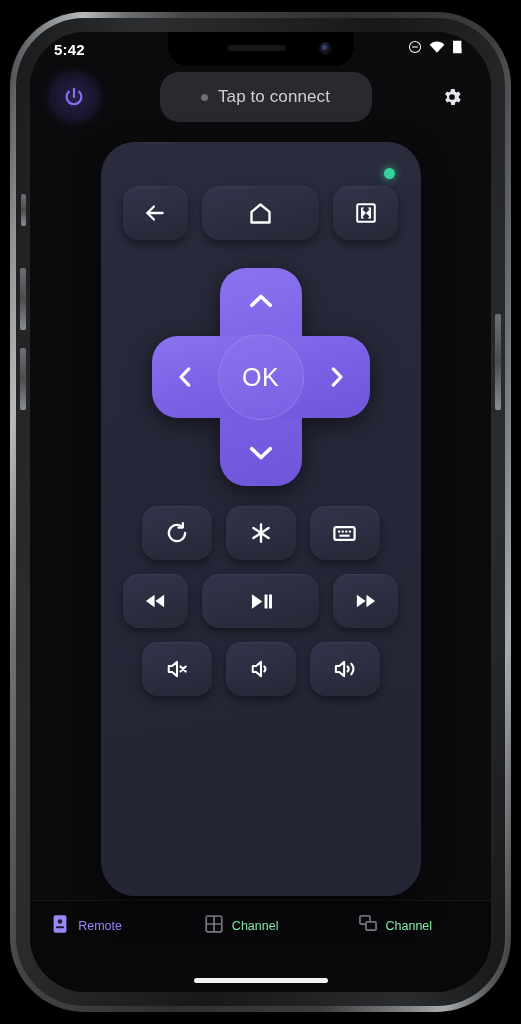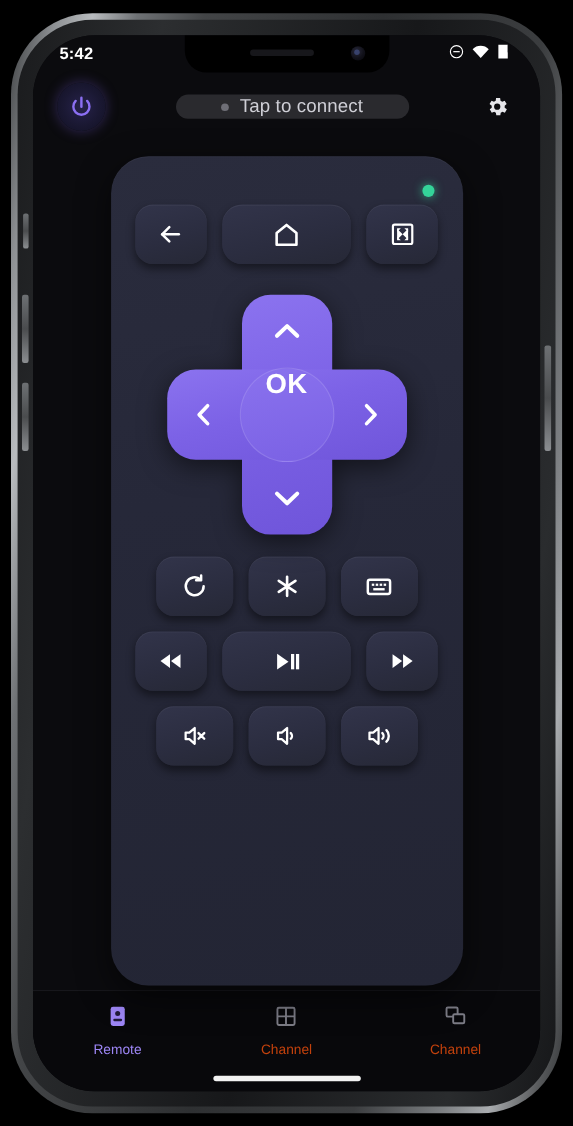--- a/index.html
+++ b/index.html
@@ -91,7 +91,7 @@
     box-shadow:0 0 12px rgba(124,95,230,.35);
   }
   .connect-pill {
-    flex:1; max-width:212px; height:22px; margin:0 10px;
+    flex:1; max-width:212px; height:50px; margin:0 10px;
     border-radius:19px; background:#2a2a2e;
     display:flex; align-items:center; justify-content:center; gap:10px;
   }

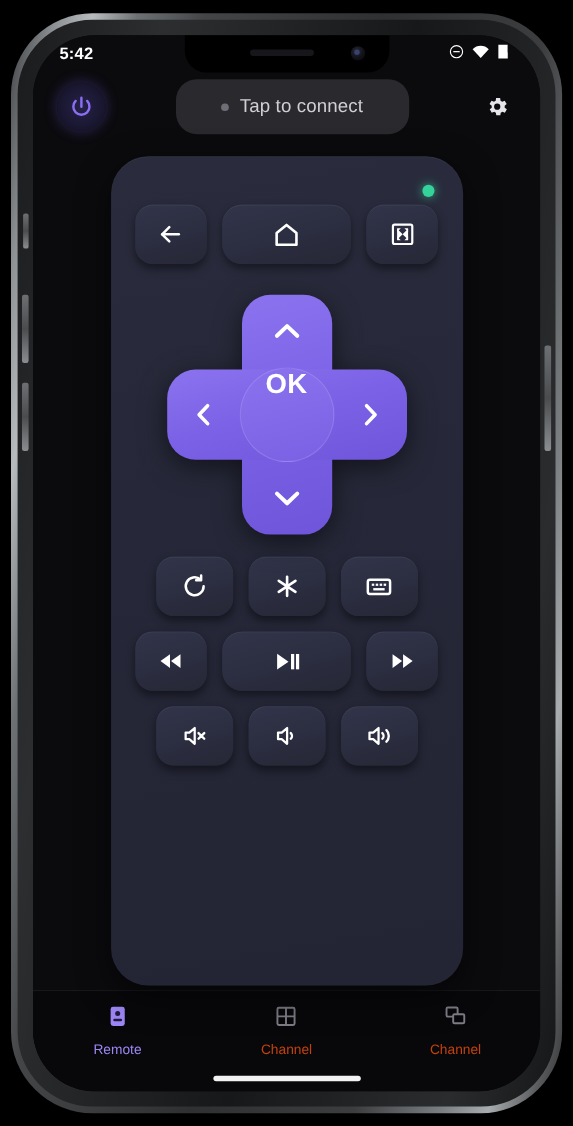--- a/index.html
+++ b/index.html
@@ -151,8 +151,8 @@
     width:86px; height:86px; border-radius:50%;
     background:linear-gradient(165deg,#8a72ee,#7a61e4);
     border:1px solid rgba(255,255,255,.13);
-    display:flex; align-items:flex-start; justify-content:center;
-    color:#fff; font-size:25px; font-weight:700; letter-spacing:.5px;
+    display:flex; align-items:center; justify-content:center;
+    color:#fff; font-size:25px; font-weight:400; letter-spacing:.5px;
   }
   .dpad-hit {
     position:absolute; display:flex; align-items:center; justify-content:center;

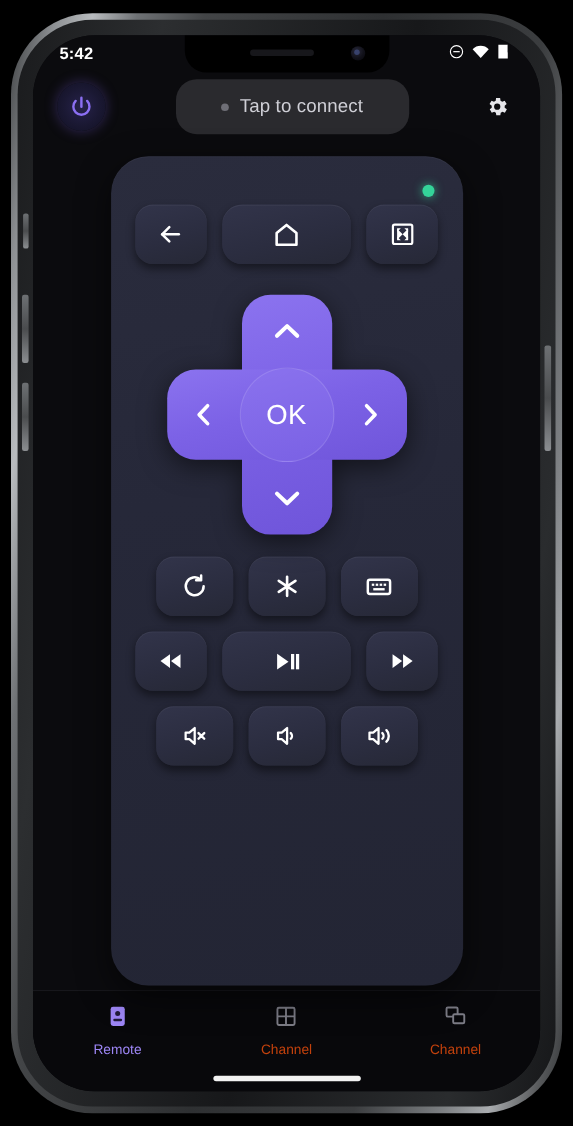--- a/index.html
+++ b/index.html
@@ -171,7 +171,7 @@
     background:#08080b;
     border-top:1px solid #17171c;
   }
-  .tab { width:25%; display:flex; flex-direction:column; align-items:center; gap:7px; }
+  .tab { width:25%; display:flex; flex-direction:row; align-items:center; gap:7px; }
   .tab-label { font-size:12.5px; color:#c2410c; }
   .tab.active .tab-label { color:#9d86f5; }
 

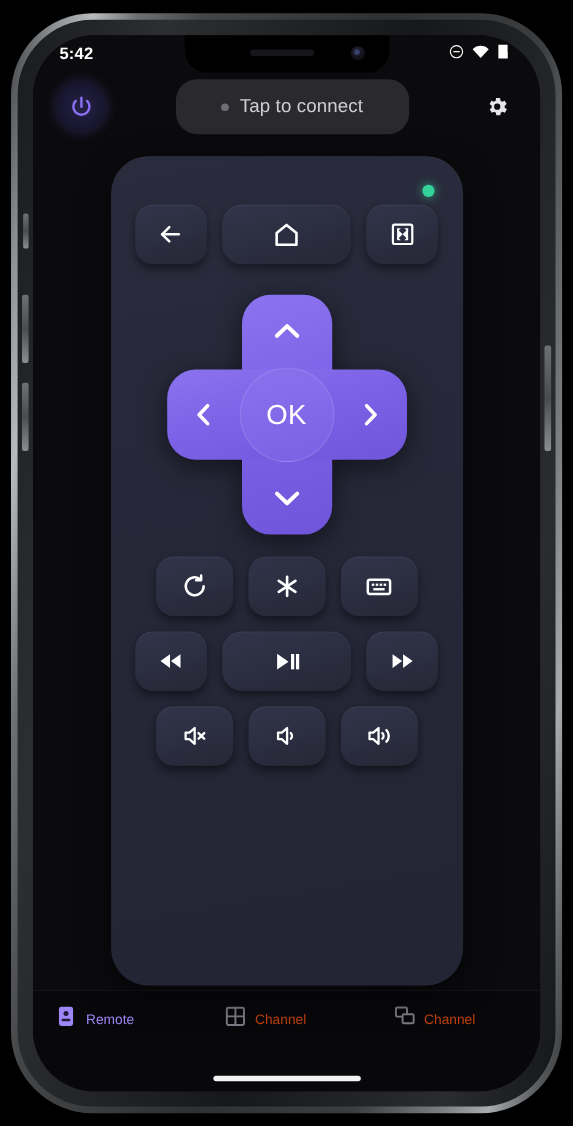--- a/index.html
+++ b/index.html
@@ -172,7 +172,7 @@
     border-top:1px solid #17171c;
   }
   .tab { width:25%; display:flex; flex-direction:row; align-items:center; gap:7px; }
-  .tab-label { font-size:12.5px; color:#c2410c; }
+  .tab-label { font-size:12.5px; color:#86efac; }
   .tab.active .tab-label { color:#9d86f5; }
 
   .home-indicator {

